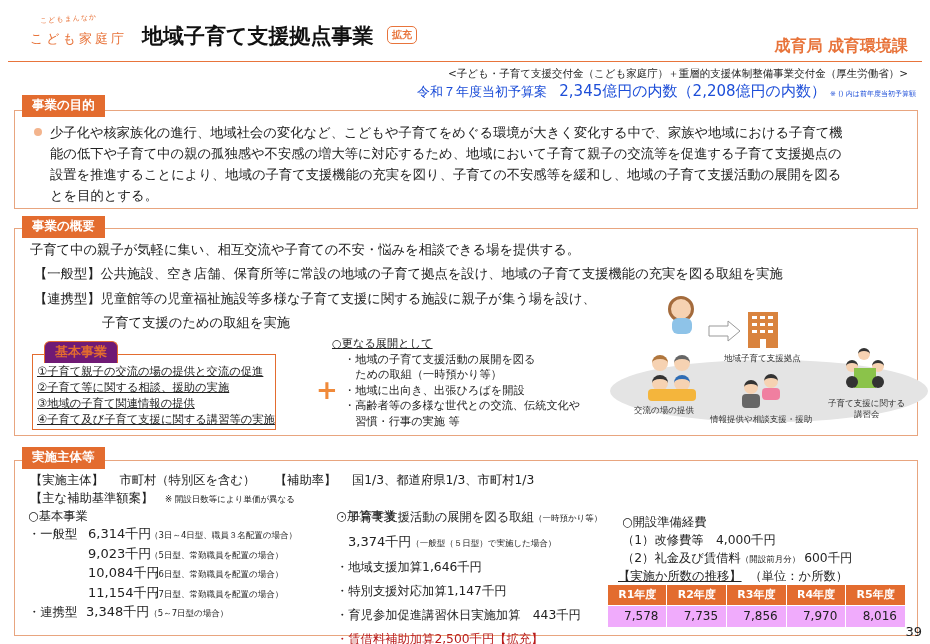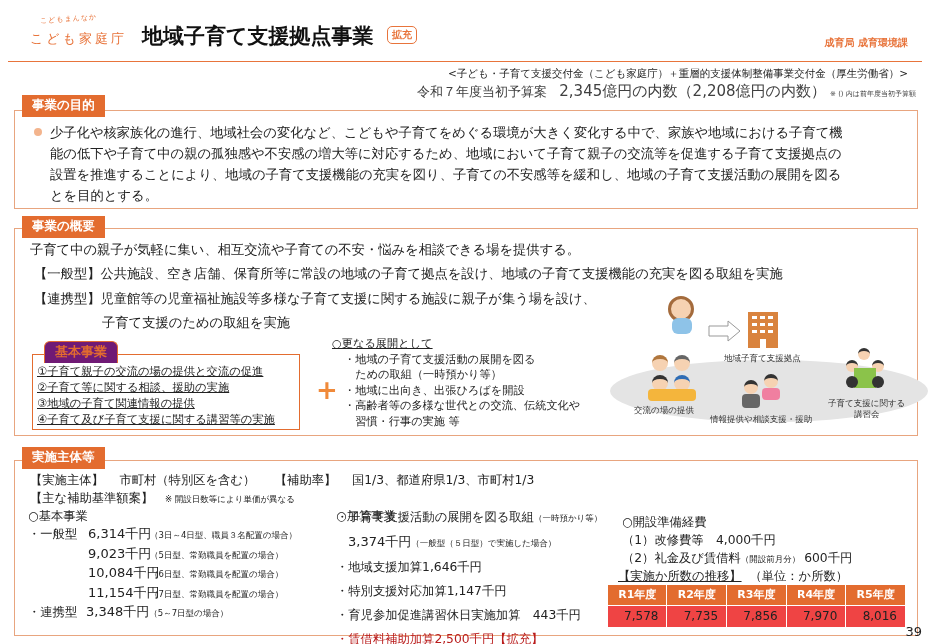--- a/index.html
+++ b/index.html
@@ -9,7 +9,7 @@
   .logo-main { left: 30px; top: 30px; font-size: 13px; color: #e8743b; letter-spacing: 3px; text-align: center; }
   .page-title { left: 142px; top: 22px; font-size: 21px; font-weight: bold; color: #111; letter-spacing: 0px; }
   .expand-badge { left: 387px; top: 26px; border: 1.5px solid #e8743b; border-radius: 5px; padding: 1px 4px; font-size: 10px; color: #e8743b; font-weight: bold; }
-  .dept { right: 22px; top: 36px; font-size: 10px; font-weight: bold; color: #e8743b; }
+  .dept { right: 22px; top: 36px; font-size: 16px; font-weight: bold; color: #e8743b; }
   .header-rule { left: 8px; right: 8px; top: 61px; height: 1px; background: #e8743b; }
   .budget-src { right: 22px; top: 67px; font-size: 10.5px; color: #222; }
   .budget-line { right: 14px; top: 82px; font-size: 13px; color: #404040; white-space: nowrap; }

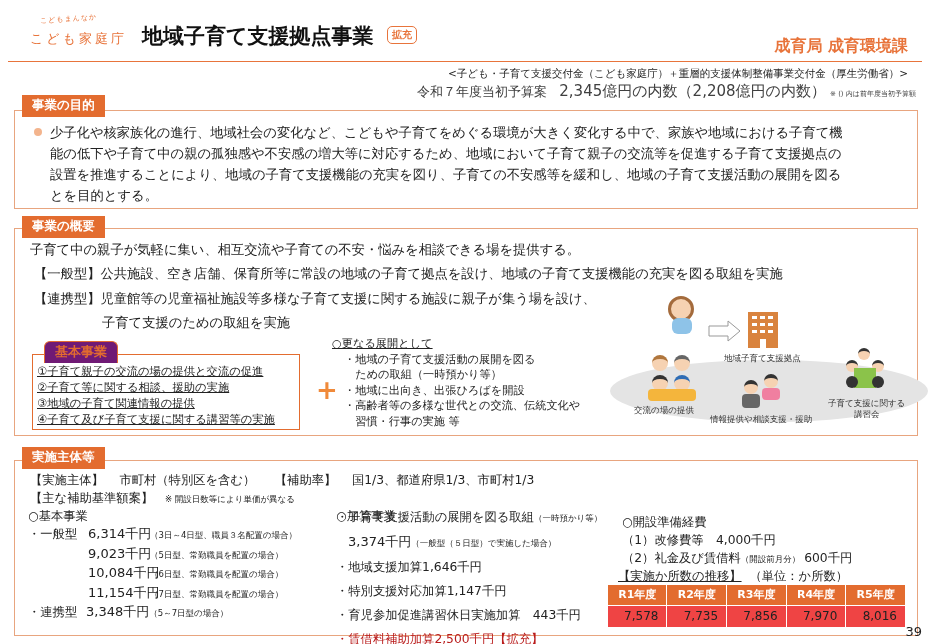--- a/index.html
+++ b/index.html
@@ -12,7 +12,7 @@
   .dept { right: 22px; top: 36px; font-size: 16px; font-weight: bold; color: #e8743b; }
   .header-rule { left: 8px; right: 8px; top: 61px; height: 1px; background: #e8743b; }
   .budget-src { right: 22px; top: 67px; font-size: 10.5px; color: #222; }
-  .budget-line { right: 14px; top: 82px; font-size: 13px; color: #404040; white-space: nowrap; }
+  .budget-line { right: 14px; top: 82px; font-size: 13px; color: #1d4ed8; white-space: nowrap; }
   .budget-line .big { font-size: 15px; }
   .budget-line .note { font-size: 7px; }
 

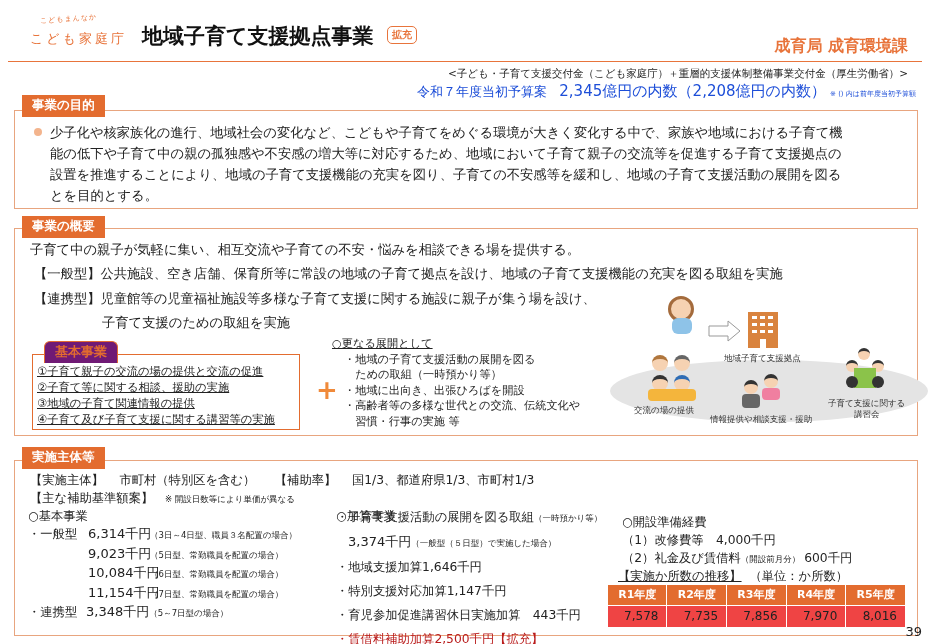--- a/index.html
+++ b/index.html
@@ -28,7 +28,7 @@
   .overview-label { left: 22px; top: 216px; }
   .ov-line { font-size: 13.3px; color: #222; white-space: nowrap; }
 
-  .kihon-box { left: 32px; top: 354px; width: 268px; height: 76px; border: 1.5px solid #e36c2f; }
+  .kihon-box { left: 32px; top: 354px; width: 244px; height: 76px; border: 1.5px solid #e36c2f; }
   .kihon-tab { left: 44px; top: 341px; background: #701a75; border: 1.5px solid #e36c2f; border-radius: 6px 6px 0 0; border-bottom: none; padding: 1px 10px 2px; font-size: 13px; font-weight: bold; color: #e36c2f; }
   .kihon-item { font-size: 11.3px; color: #222; text-decoration: underline; white-space: nowrap; }
   .plus { left: 316px; top: 375px; font-size: 26px; font-weight: bold; color: #f08a3a; }

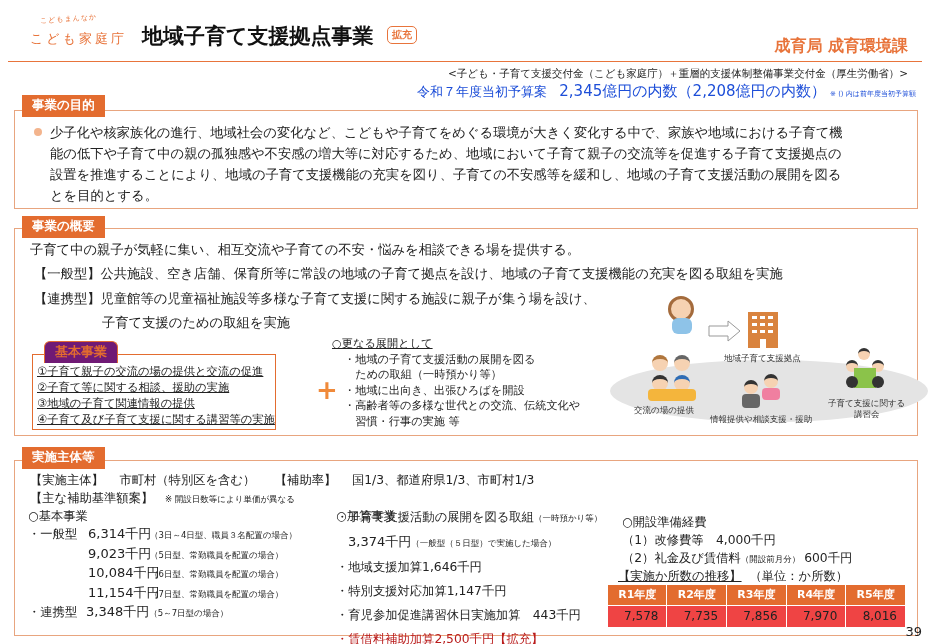--- a/index.html
+++ b/index.html
@@ -50,7 +50,7 @@
 
   table.sites { position: absolute; left: 608px; top: 585px; border-collapse: collapse; width: 298px; }
   table.sites th { background: #e36c2f; color: #fff; font-size: 11px; font-weight: bold; height: 20px; border-right: 1px solid #fff; }
-  table.sites td { background: #ef4444; color: #222; font-size: 12px; text-align: right; padding-right: 8px; height: 22px; border-right: 1px solid #fff; border-top: 1px solid #fff; }
+  table.sites td { background: #f0abfc; color: #222; font-size: 12px; text-align: right; padding-right: 8px; height: 22px; border-right: 1px solid #fff; border-top: 1px solid #fff; }
   .page-num { right: 8px; top: 624px; font-size: 13px; color: #222; }
 </style>
 </head>

